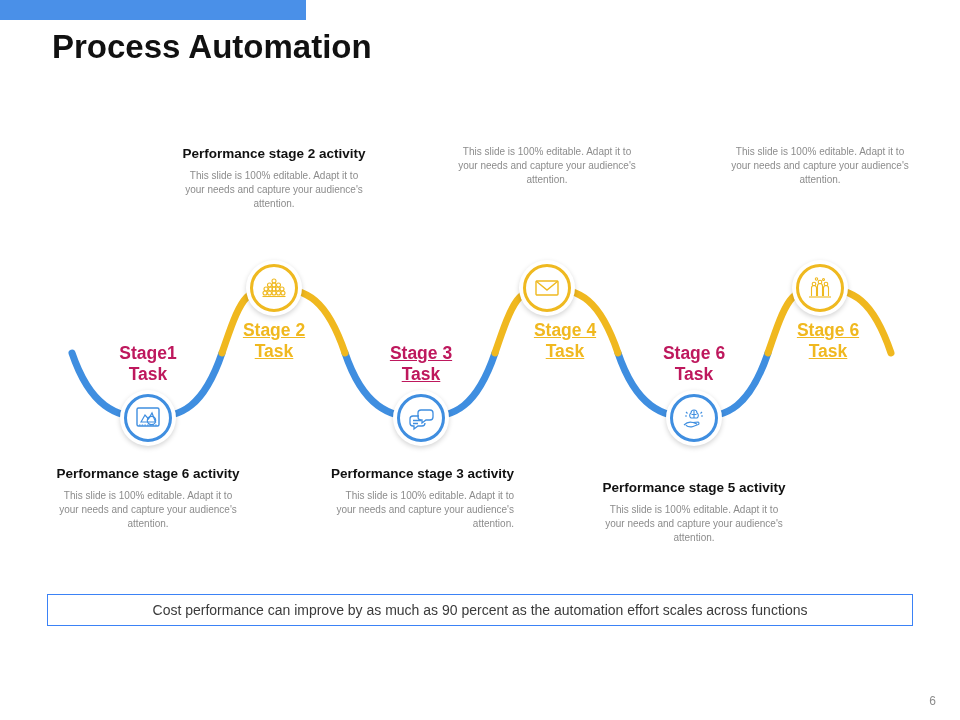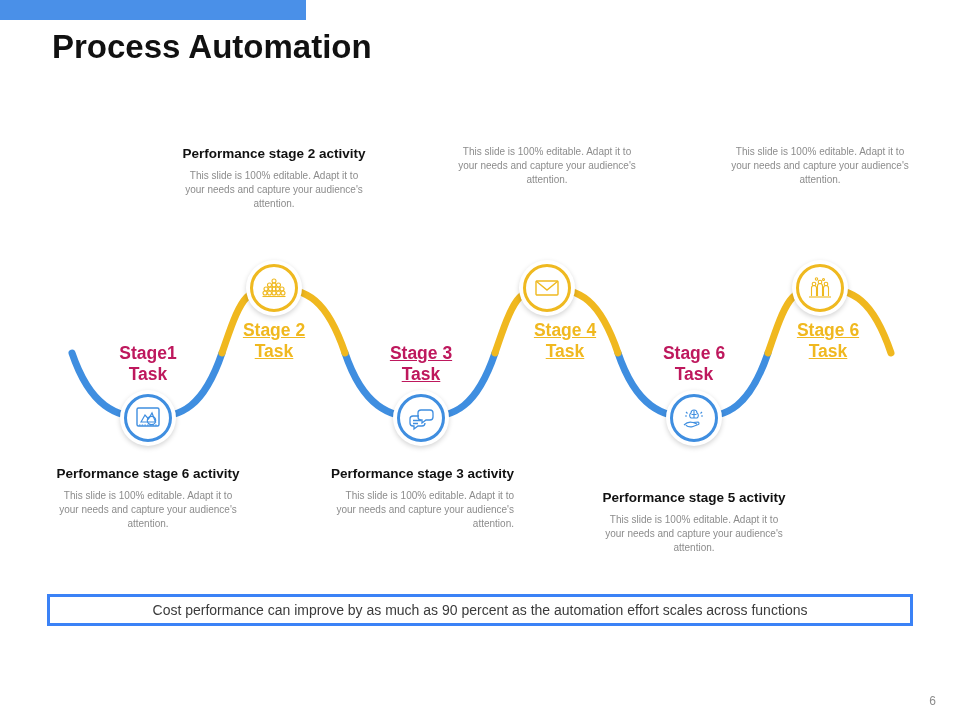--- a/index.html
+++ b/index.html
@@ -294,7 +294,7 @@
     <p class="head">Performance stage 3 activity</p>
     <p class="body">This slide is 100% editable.  Adapt it to your needs and capture your audience's attention.</p>
   </div>
-  <div class="desc" style="left:601px; top:489px;">
+  <div class="desc" style="left:601px; top:479px;">
     <p class="head">Performance stage 5 activity</p>
     <p class="body">This slide is 100% editable.  Adapt it to your needs and capture your audience's attention.</p>
   </div>

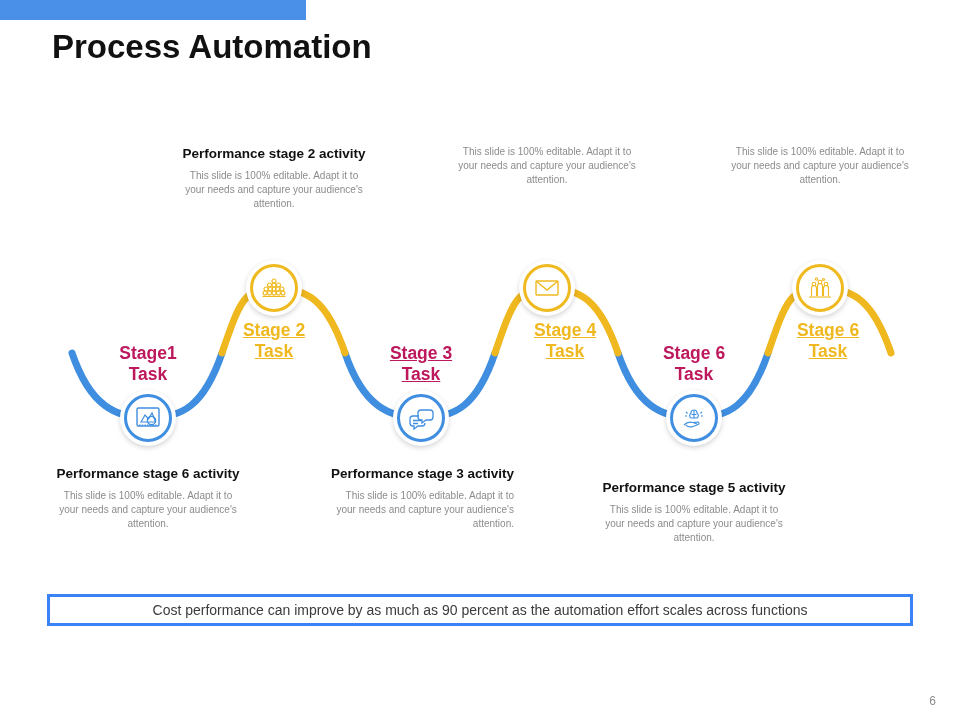--- a/index.html
+++ b/index.html
@@ -115,7 +115,7 @@
     top: 594px;
     width: 866px;
     height: 32px;
-    border: 3px solid #3b82f6;
+    border: 1px solid #3b82f6;
     background: #ffffff;
     display: flex;
     align-items: center;

